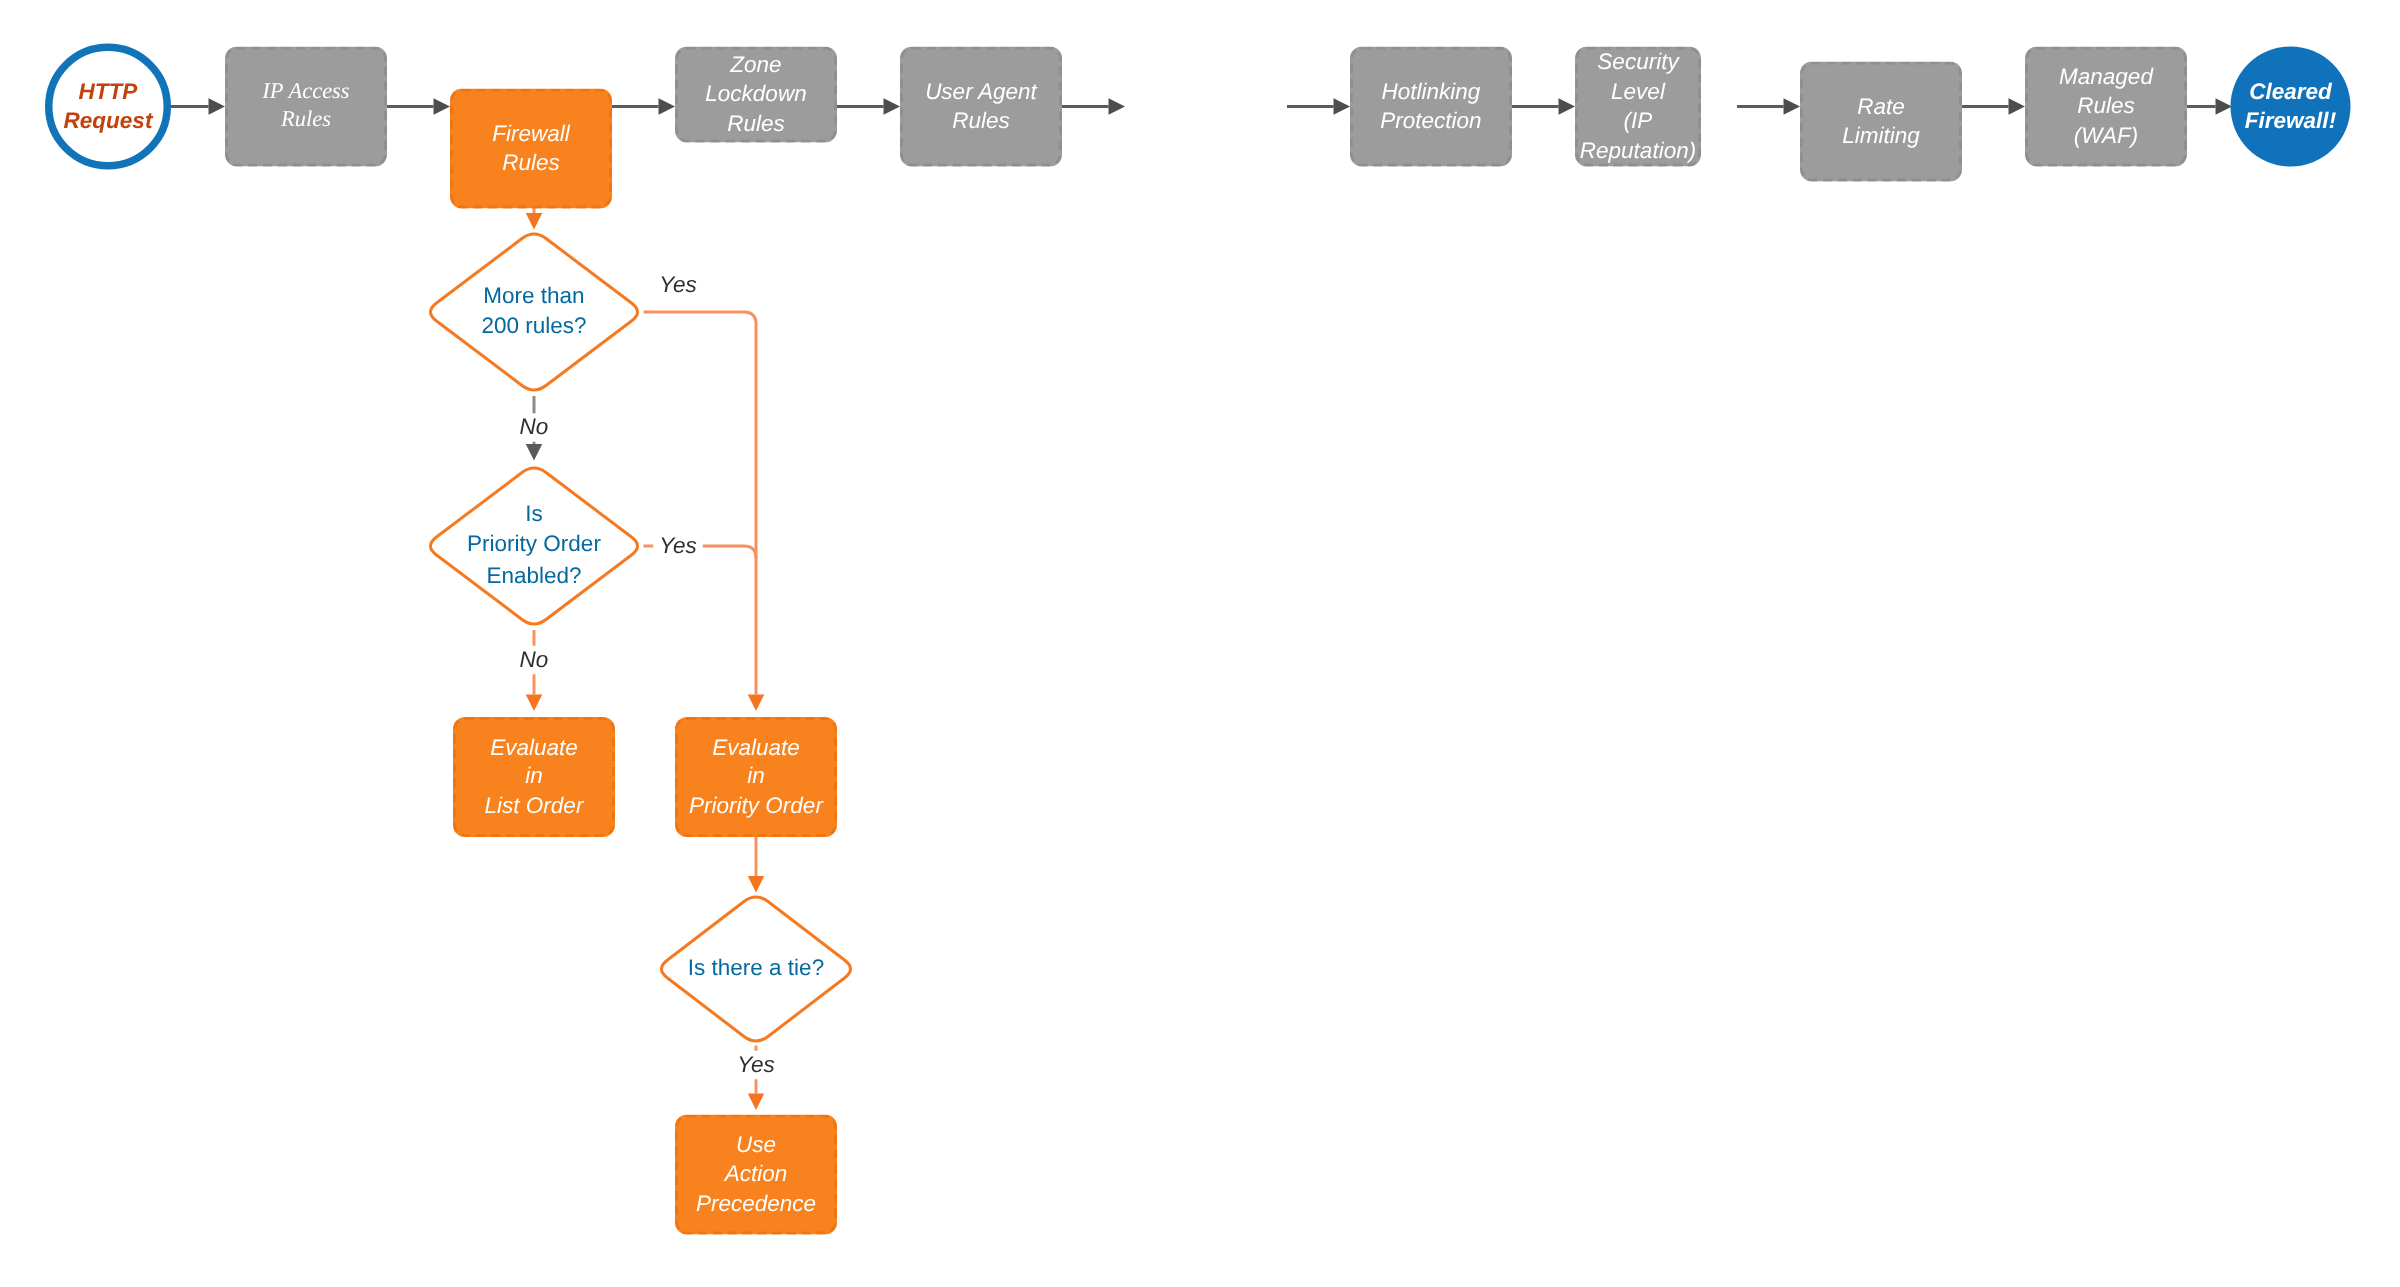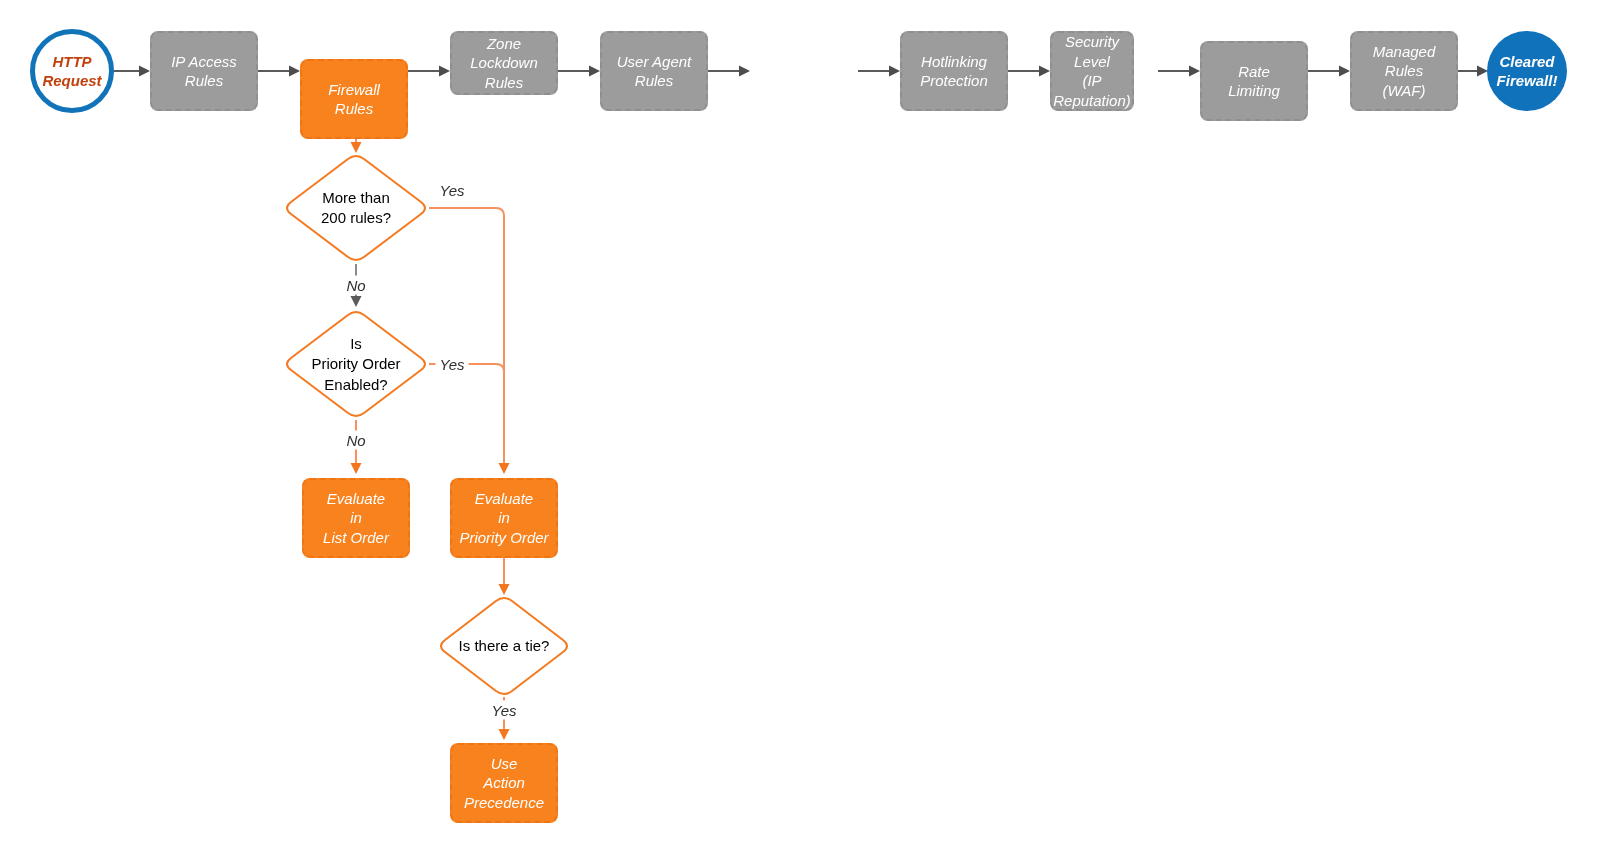--- a/index.html
+++ b/index.html
@@ -100,7 +100,7 @@
   <div class="node circle-end" style="left:1487px;top:31px;width:80px;height:80px;">Cleared
 Firewall!</div>
 
-  <div class="node gray" style="left:150px;top:31px;width:108px;height:80px;">IP Access
+  <div class="node gray" style="left:150px;top:31px;width:108px;height:80px;font-family:Liberation Serif, serif;">IP Access
 Rules</div>
   <div class="node orange" style="left:300px;top:31px;width:108px;height:80px;margin-top:28px;">Firewall
 Rules</div>

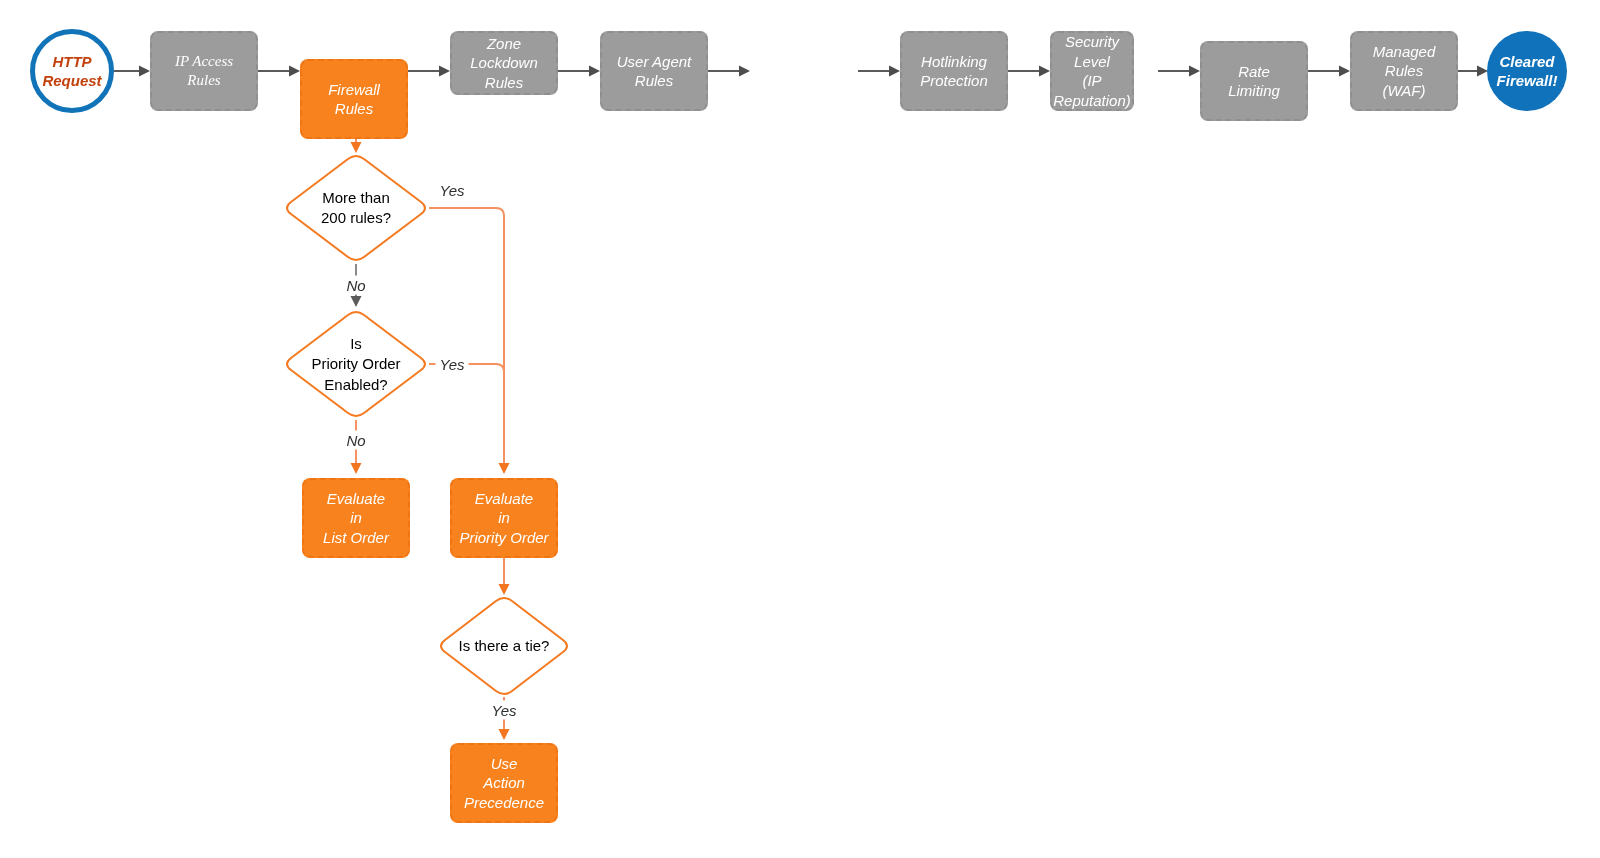--- a/index.html
+++ b/index.html
@@ -29,7 +29,7 @@
   .diamond-label{
     position:absolute;z-index:3;transform:translate(-50%,-50%);
     text-align:center;white-space:pre-line;font-size:15px;line-height:1.35;
-    color:#000000;font-style:normal;
+    color:#0369a1;font-style:normal;
   }
   .edge-label{
     position:absolute;z-index:3;transform:translate(-50%,-50%);

